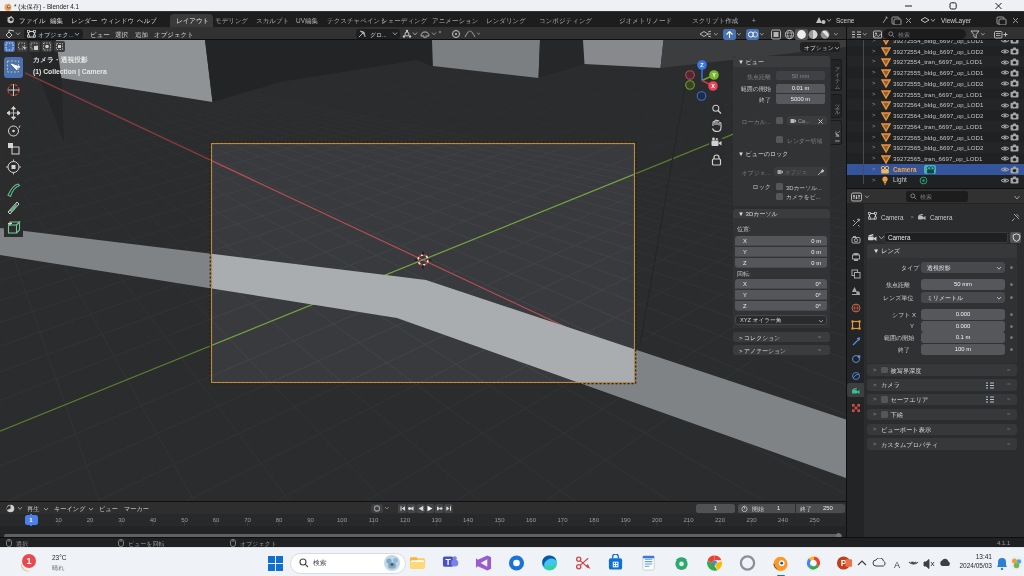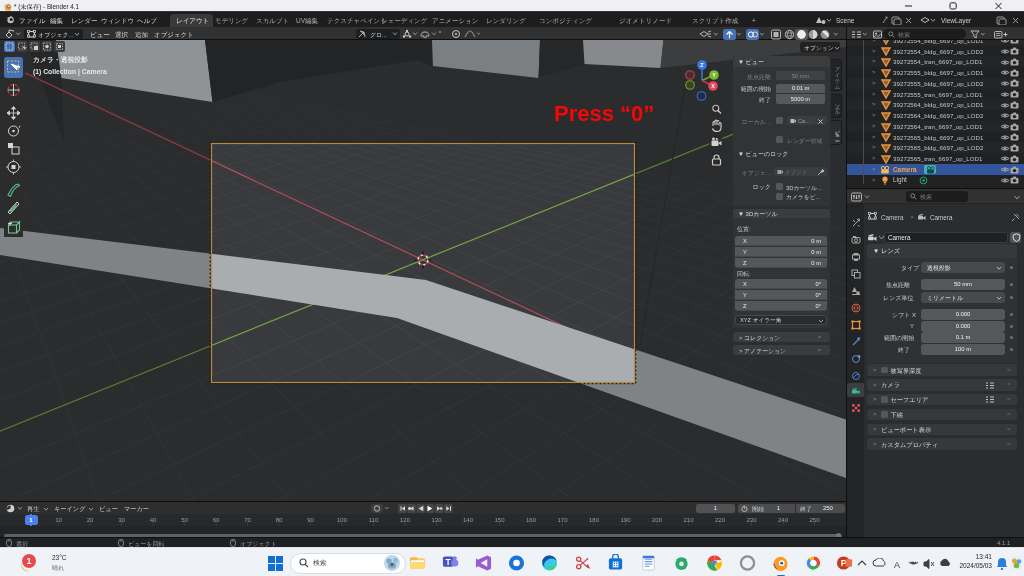--- a/index.html
+++ b/index.html
@@ -278,7 +278,6 @@
     </svg>
     <div class="txt" style="left:33px;top:55px;font-size:6.8px;color:#e6e6e6;font-weight:bold">カメラ・透視投影</div>
     <div class="txt" style="left:33px;top:67.5px;font-size:6.8px;color:#e6e6e6;font-weight:bold">(1) Collection | Camera</div>
-    <div class="txt" style="left:554px;top:101px;font-size:22px;color:#fa0505;font-weight:bold">Press “0”</div>
     <svg class="abs" style="left:4px;top:57px" width="20" height="180" viewBox="0 0 20 180">
       <rect x="0" y="0" width="19" height="21" rx="3" fill="#4772b3"></rect>
       <rect x="3.5" y="4" width="11" height="11" fill="none" stroke="#e8b55e" stroke-width="1" stroke-dasharray="2,1.5"></rect>

